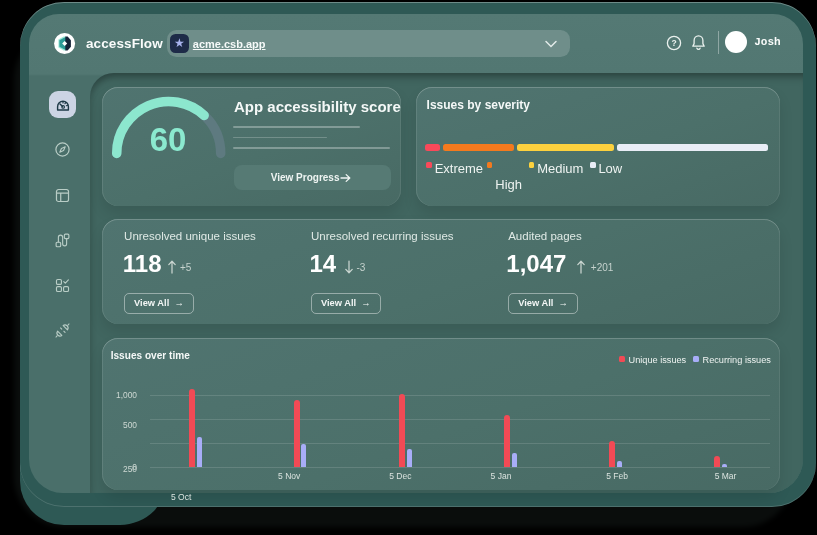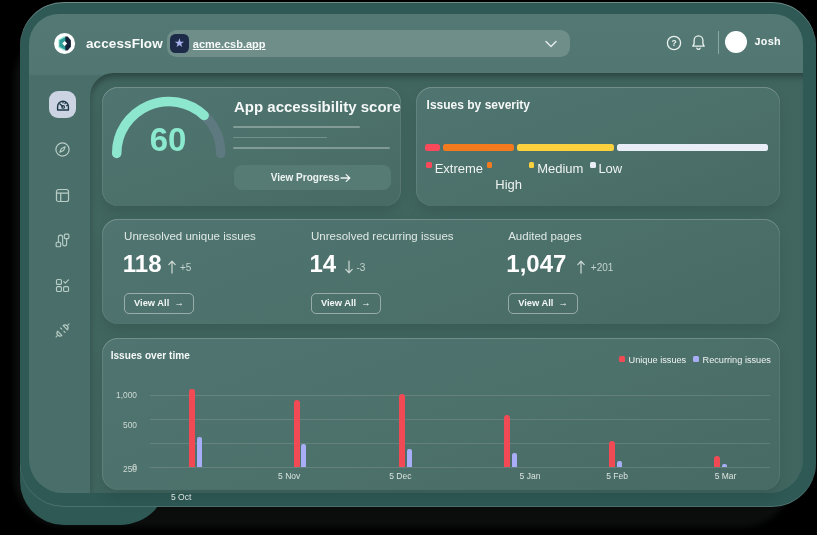--- a/index.html
+++ b/index.html
@@ -192,7 +192,7 @@
 <div class="abs xlab" style="left:151.2px;margin-top:21px;">5 Oct</div>
 <div class="abs xlab" style="left:259.2px;">5 Nov</div>
 <div class="abs xlab" style="left:370.4px;">5 Dec</div>
-<div class="abs xlab" style="left:500px;">5 Jan</div>
+<div class="abs xlab" style="left:471px;">5 Jan</div>
 <div class="abs xlab" style="left:587.1px;">5 Feb</div>
 <div class="abs xlab" style="left:695.5px;">5 Mar</div>
 

